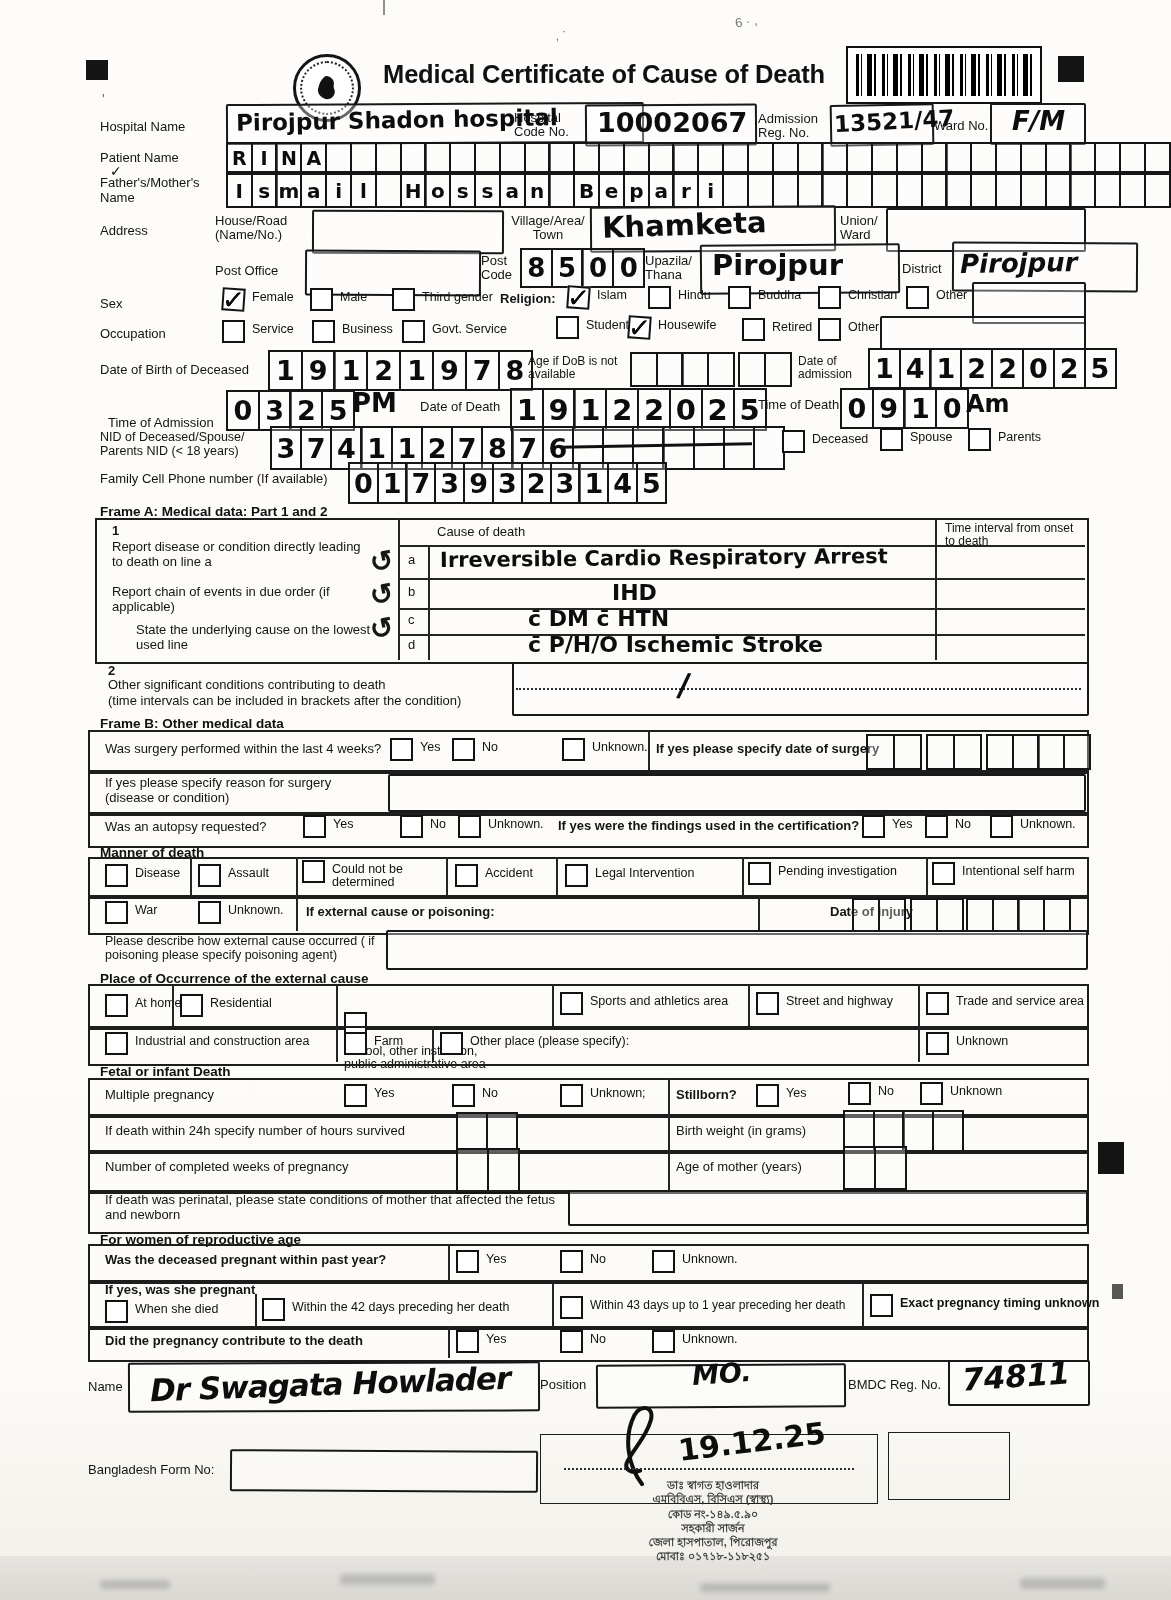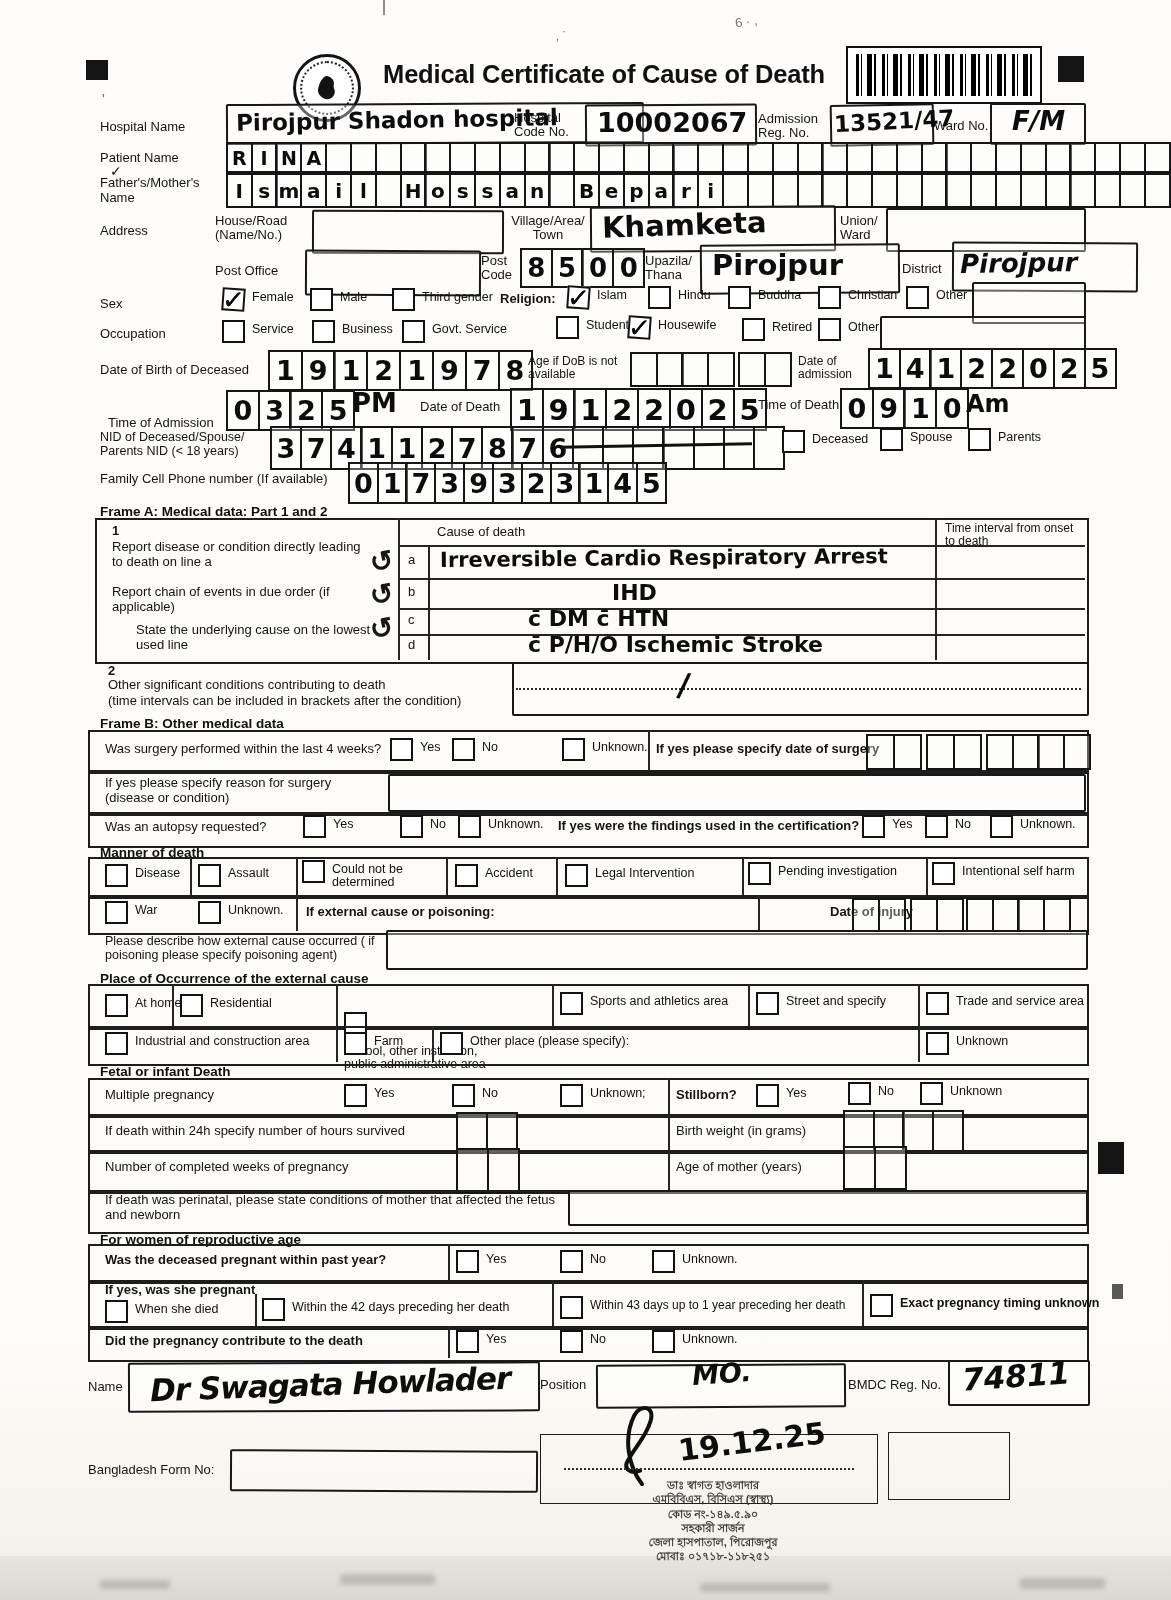--- a/index.html
+++ b/index.html
@@ -560,7 +560,7 @@
     </span>
   <span class="opt" style="left:756px;top:992px;">
       <span class="cb"></span>
-      <span class="olab">Street and specify</span>
+      <span class="olab">Street and highway</span>
     </span>
   <span class="opt" style="left:926px;top:992px;">
       <span class="cb"></span>

